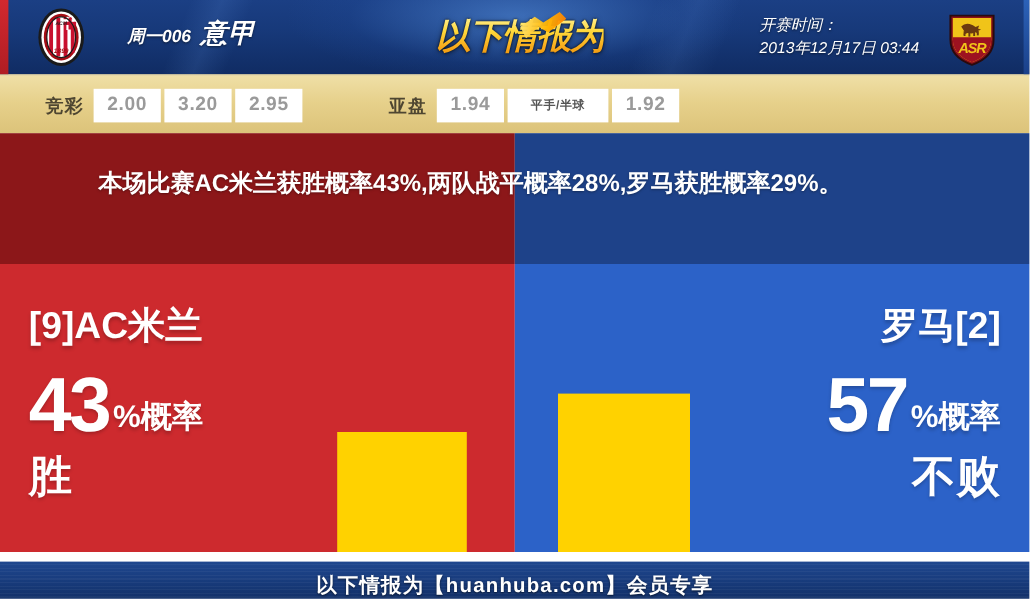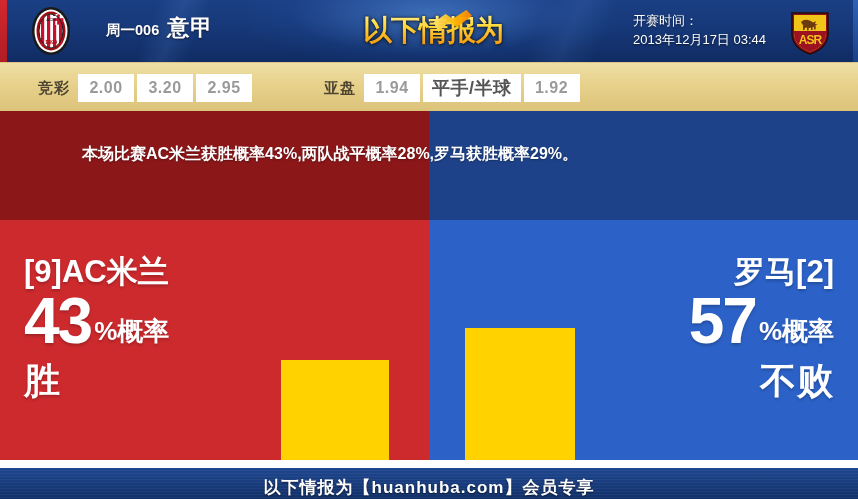--- a/index.html
+++ b/index.html
@@ -23,6 +23,7 @@
       radial-gradient(ellipse 240px 70px at 430px 14px, rgba(90,150,230,0.55) 0%, rgba(40,90,180,0.12) 58%, rgba(0,0,0,0) 80%),
       linear-gradient(180deg, #1b3f84 0%, #17397a 40%, #102c63 100%);
     overflow: hidden;
+    font-style: italic;
   }
   .header:before {
     content: "";

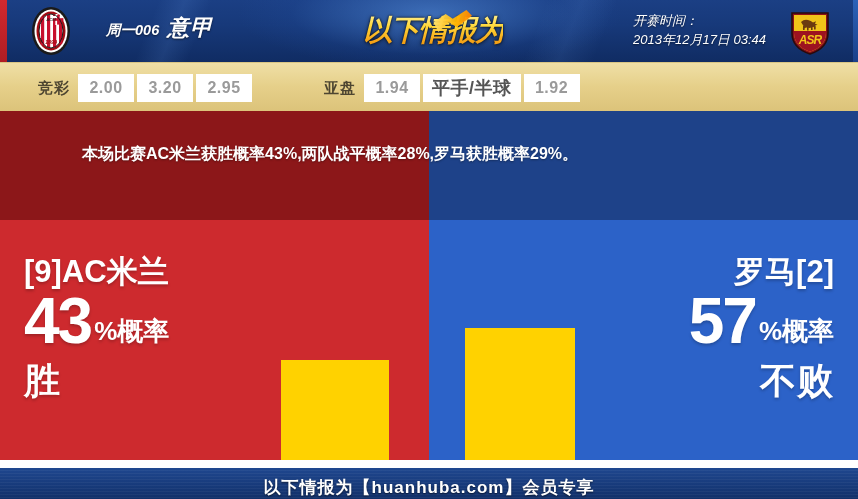--- a/index.html
+++ b/index.html
@@ -112,7 +112,7 @@
     min-width: 56px; padding: 0 9px;
     letter-spacing: 0.5px;
   }
-  .odds-cell.wide { min-width: 84px; color: #555555; font-size: 18px; }
+  .odds-cell.wide { min-width: 84px; color: #555555; font-size: 10px; }
   #odds-g1 { left: 14px; }
   #odds-g2 { left: 300px; }
   #odds-g3 { left: 607px; }

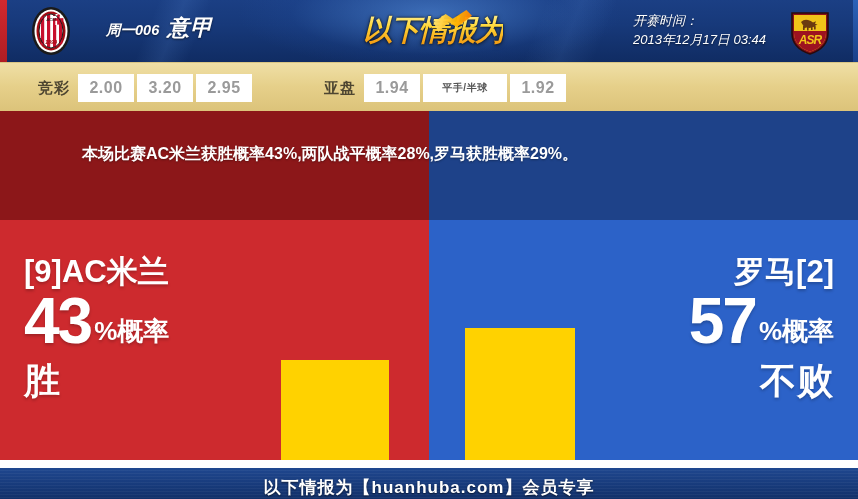--- a/index.html
+++ b/index.html
@@ -128,7 +128,7 @@
   .summary-text {
     position: absolute; left: 82px; top: 26px;
     width: 700px;
-    color: #ffffff; font-size: 16px; font-weight: bold;
+    color: #ffffff; font-size: 20px; font-weight: bold;
     line-height: 33px; letter-spacing: 0px;
     text-shadow: 0 1px 2px rgba(0,0,0,0.35);
   }

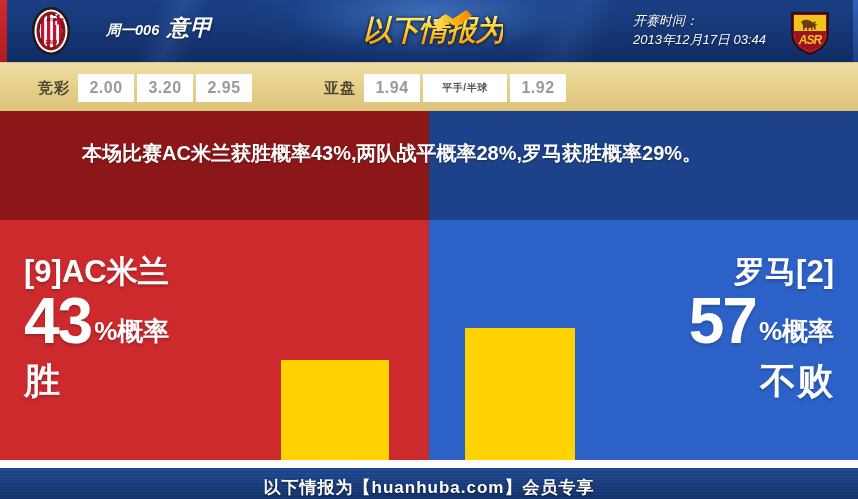--- a/index.html
+++ b/index.html
@@ -150,7 +150,7 @@
   .team-block.right { right: 24px; top: 22px; text-align: right; }
 
   .team-name { font-size: 31px; font-weight: bold; line-height: 38px; letter-spacing: 0px; white-space: nowrap; margin-top: 11px; }
-  .prob-line { display: flex; align-items: flex-end; line-height: 1; margin-top: 0; }
+  .prob-line { display: flex; align-items: flex-end; line-height: 1; margin-top: 16px; }
   .team-block.right .prob-line { justify-content: flex-end; }
   .prob-num { font-size: 64px; font-weight: bold; line-height: 60px; letter-spacing: -2px; }
   .prob-suffix { font-size: 26px; font-weight: bold; padding-bottom: 7px; padding-left: 3px; white-space: nowrap; }

